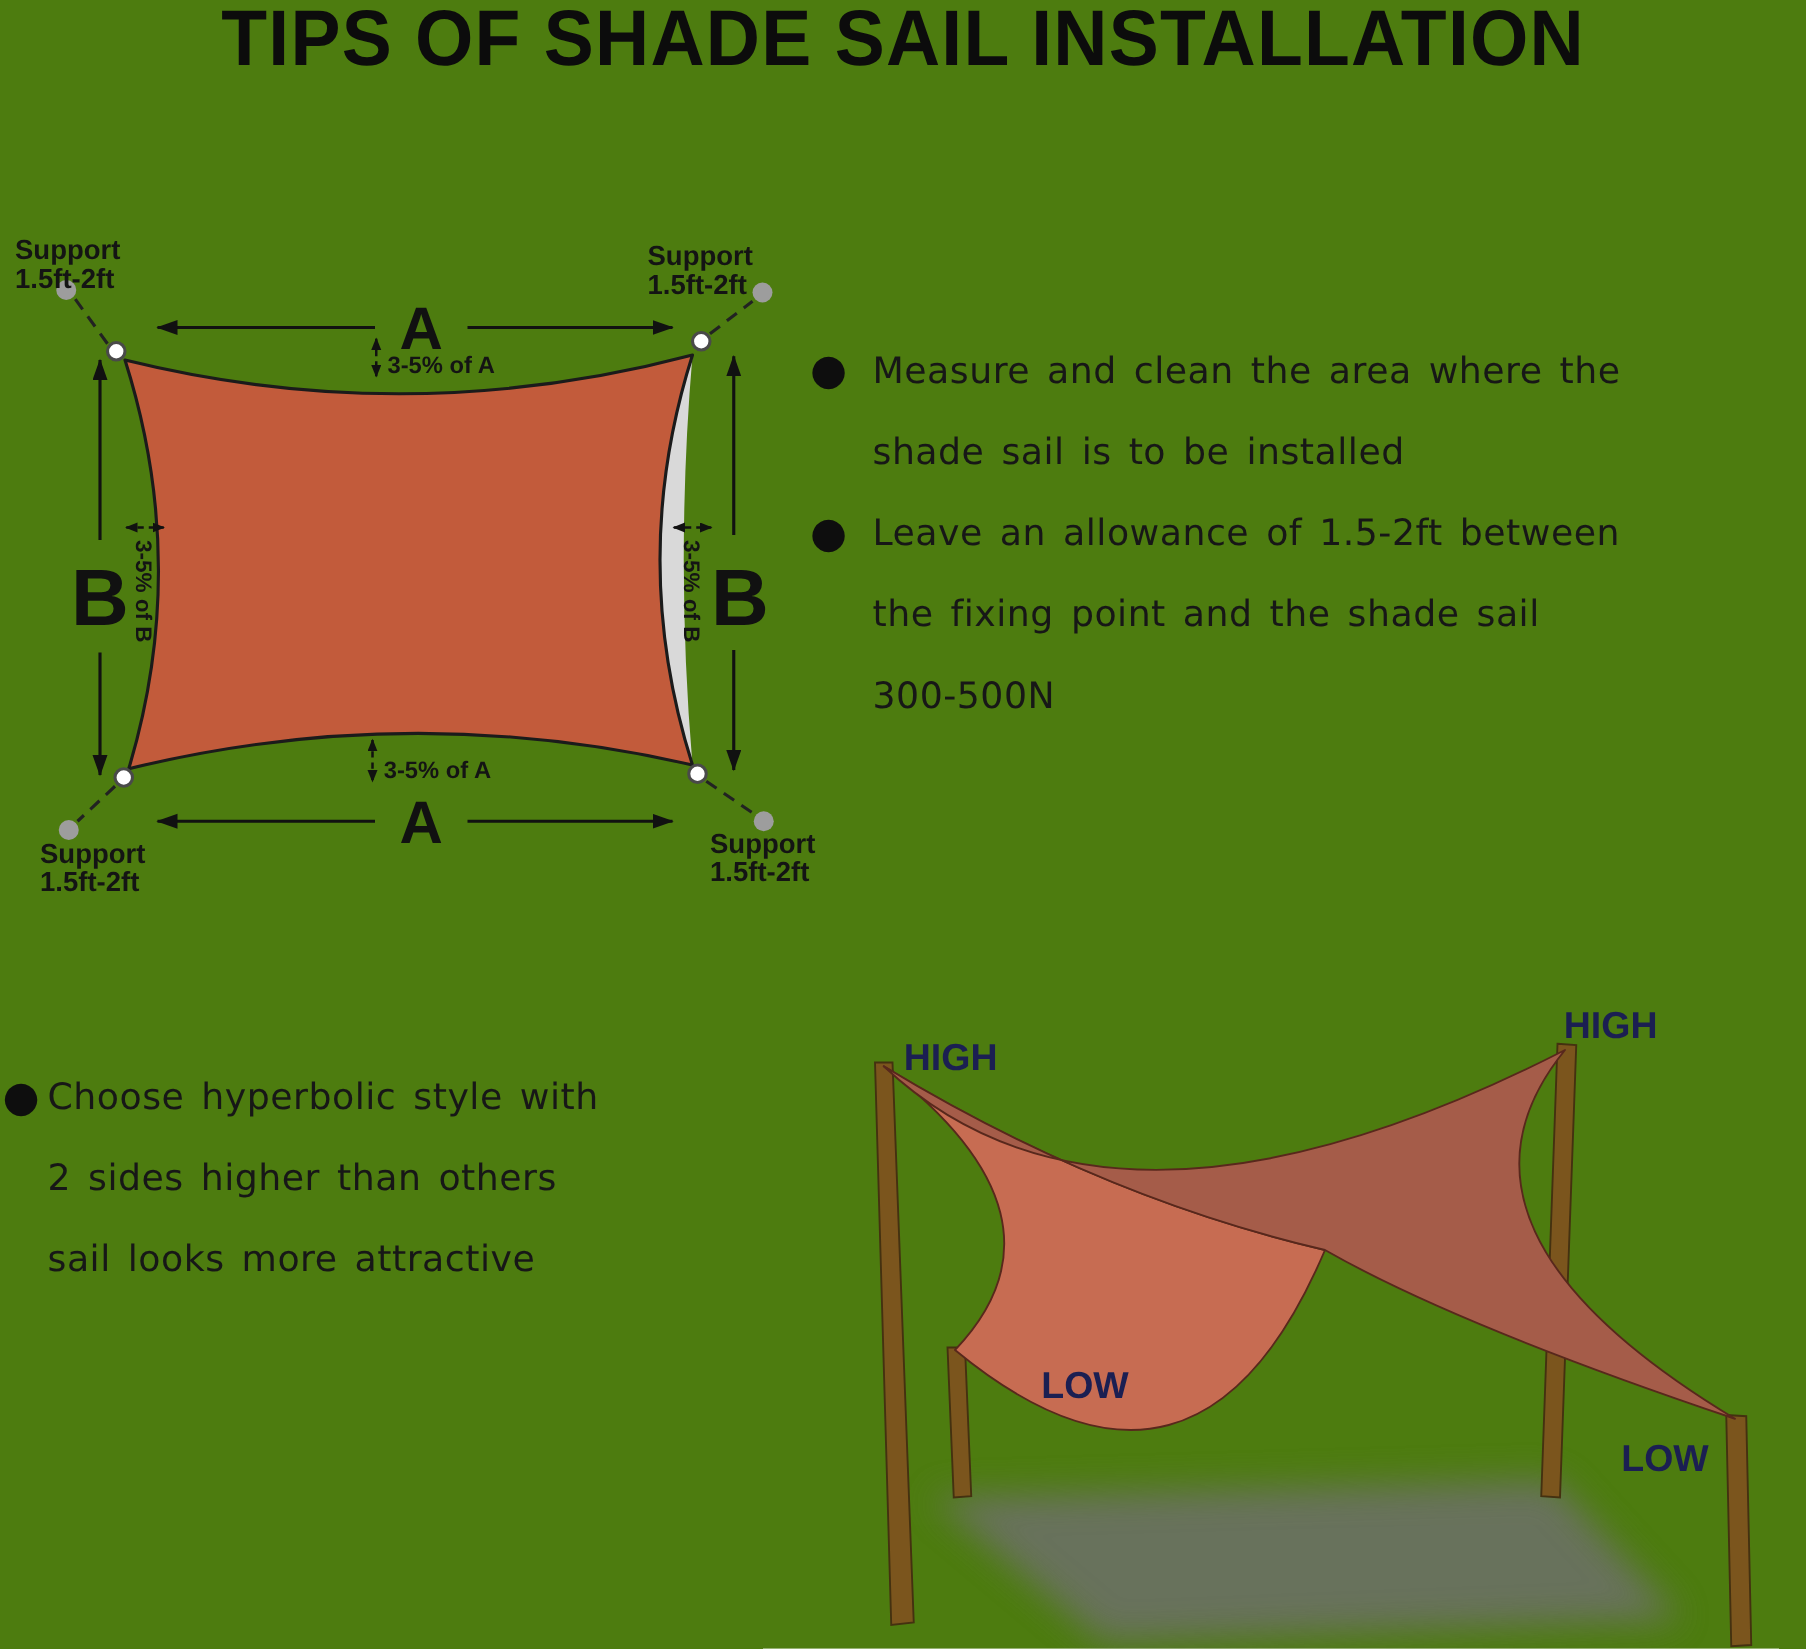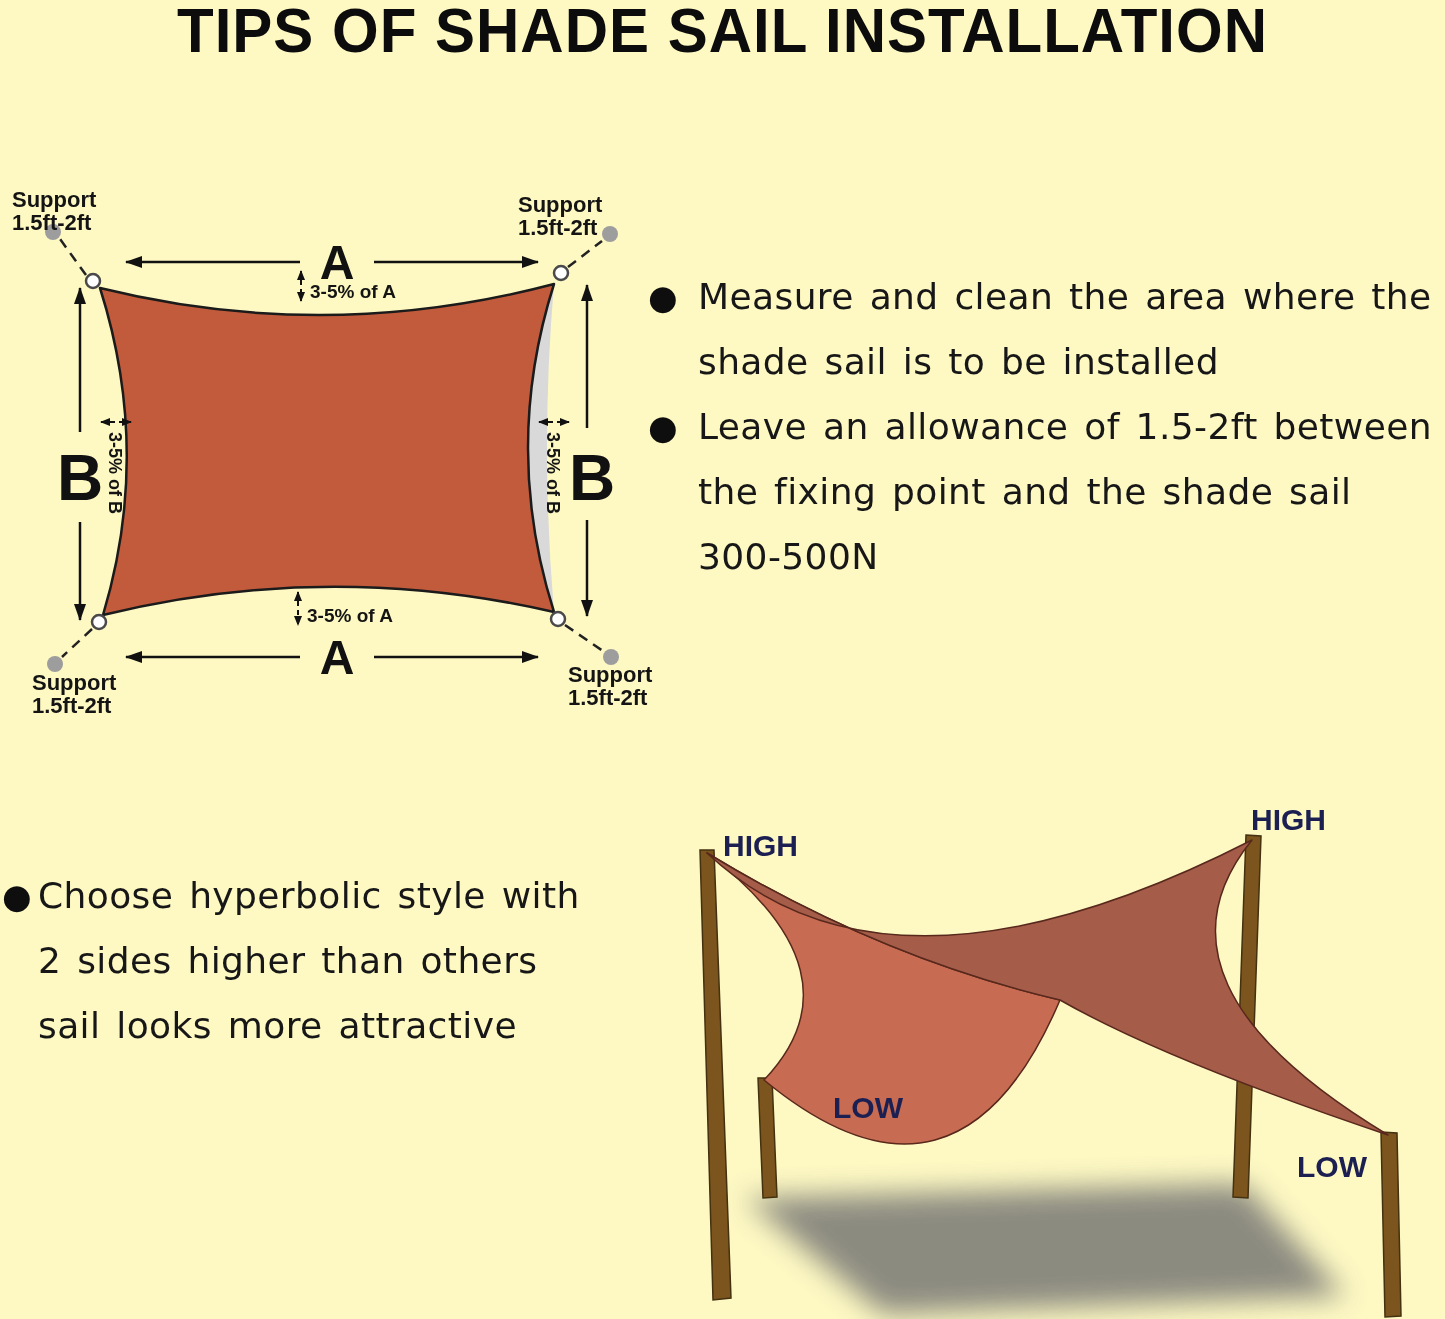--- a/index.html
+++ b/index.html
@@ -3,7 +3,7 @@
 <meta charset="utf-8">
 <style>
   html,body{margin:0;padding:0;background:#fff;}
-  .page{position:relative;width:1445px;height:1319px;background:#fef9c3;overflow:hidden;
+  .page{position:relative;width:1445px;height:1319px;background:#4d7c0f;overflow:hidden;
         font-family:"DejaVu Sans",sans-serif;color:#161616;}
   .title{position:absolute;left:0;top:-6px;width:1445px;margin:0;text-align:center;
          font-family:"Liberation Sans",sans-serif;font-weight:900;font-size:60px;

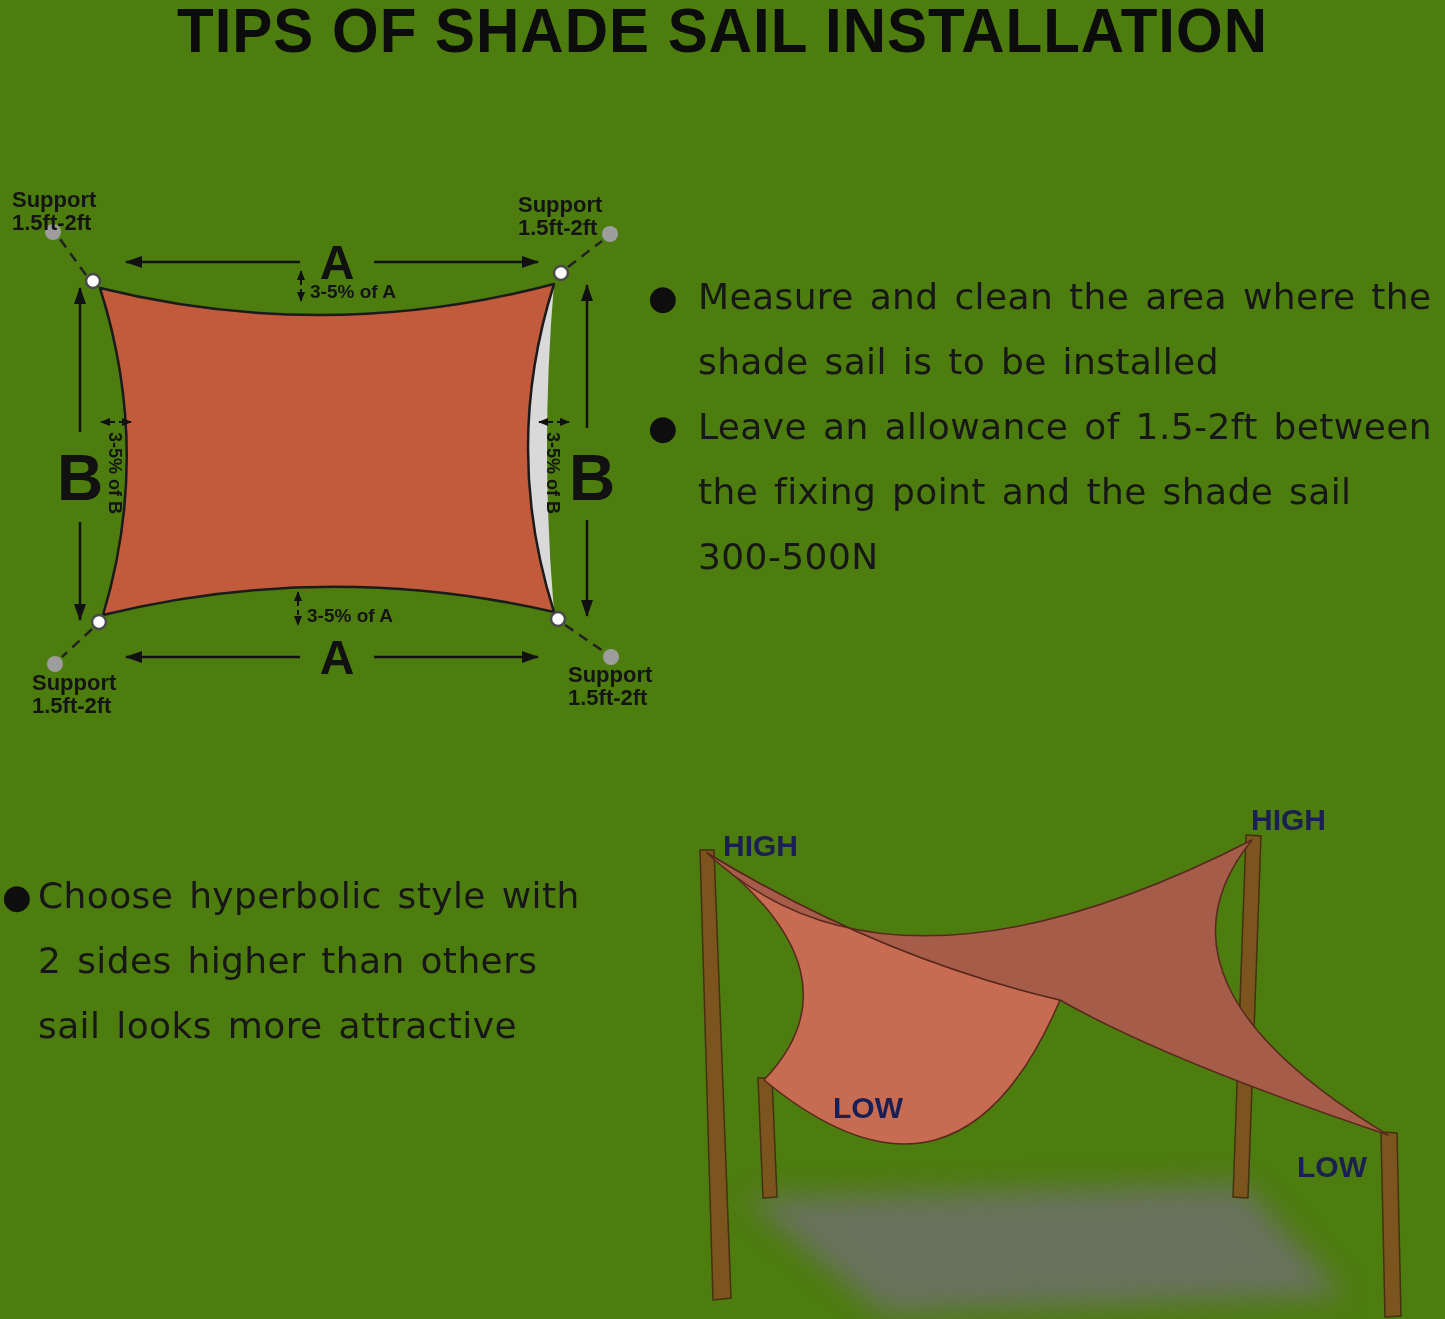--- a/index.html
+++ b/index.html
@@ -11,7 +11,7 @@
   svg{position:absolute;overflow:visible;}
   .diagram-svg{left:0;top:170px;}
   .illu-svg{left:685px;top:780px;}
-  .tips{position:absolute;font-size:36px;line-height:65px;letter-spacing:.4px;
+  .tips{position:absolute;font-size:29px;line-height:65px;letter-spacing:.4px;
         word-spacing:4px;color:#171717;}
   .tips-right{left:640px;top:264px;width:805px;}
   .tips-left{left:2px;top:863px;width:630px;}

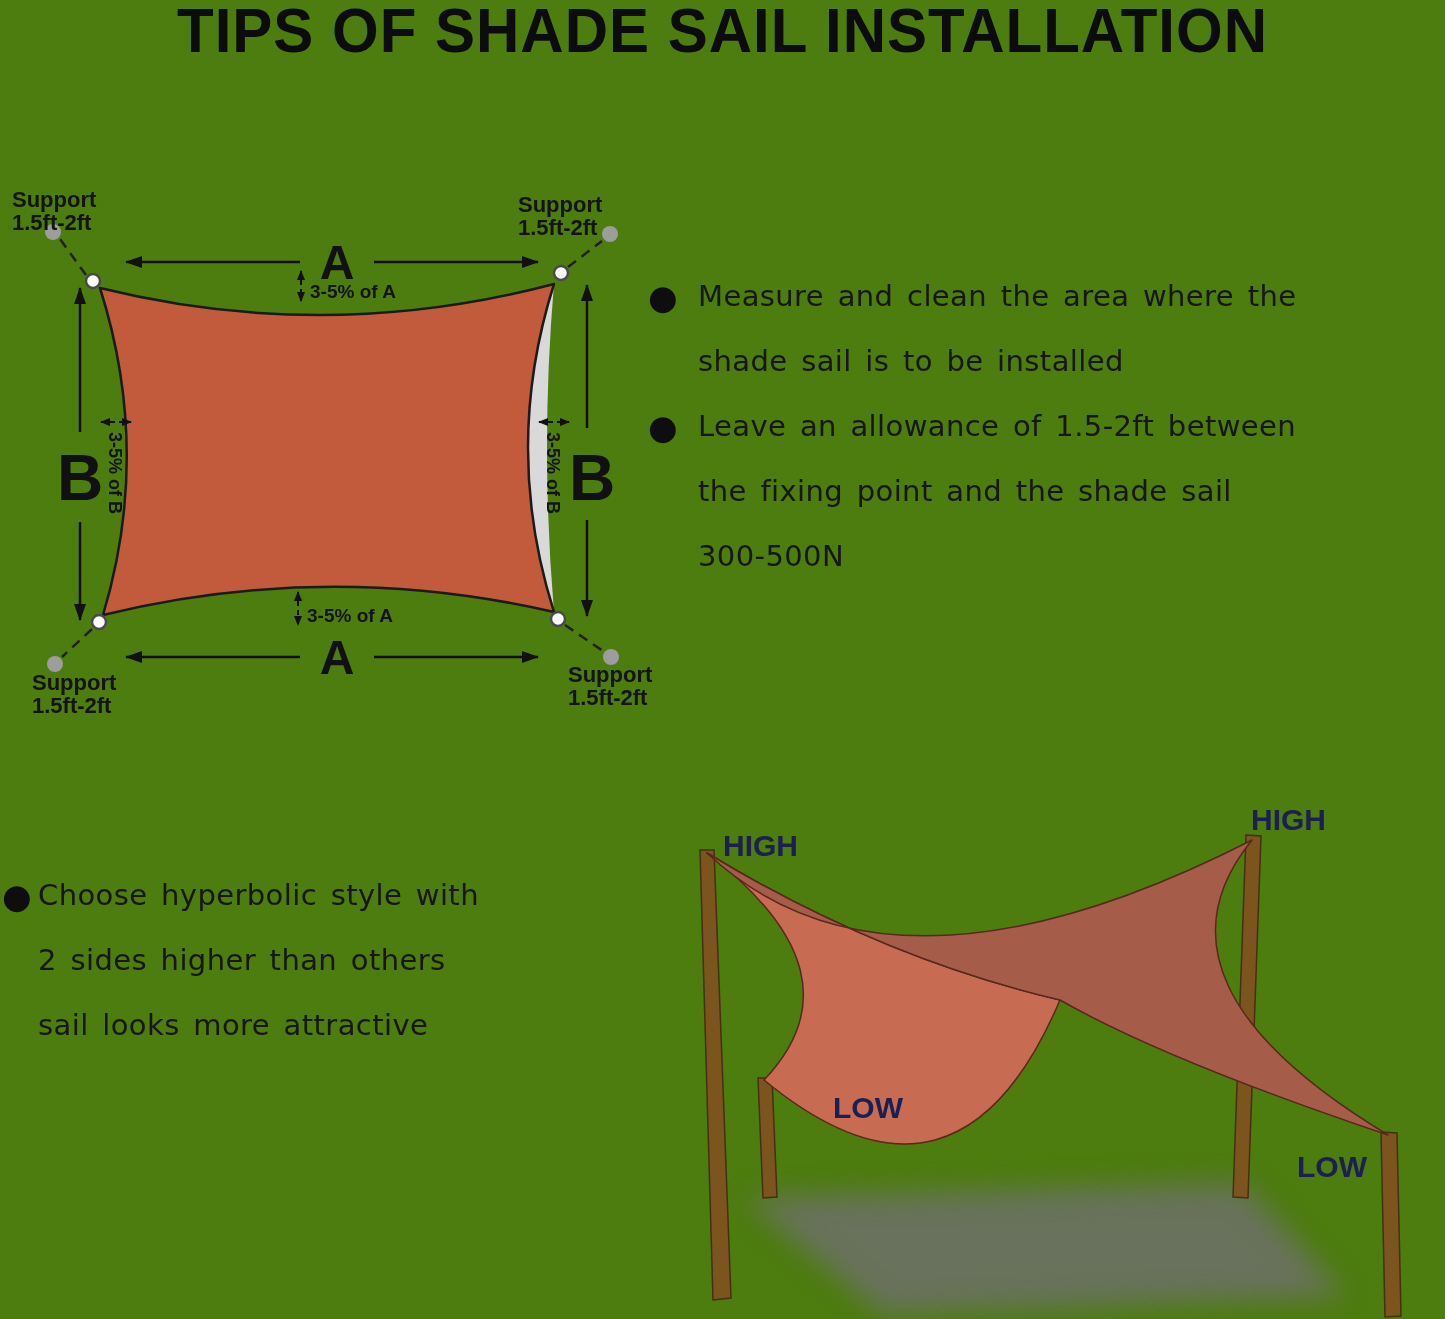--- a/index.html
+++ b/index.html
@@ -14,7 +14,7 @@
   .tips{position:absolute;font-size:29px;line-height:65px;letter-spacing:.4px;
         word-spacing:4px;color:#171717;}
   .tips-right{left:640px;top:264px;width:805px;}
-  .tips-left{left:2px;top:863px;width:630px;}
+  .tips-left{left:2px;top:845px;width:630px;}
   .ln{position:relative;white-space:nowrap;}
   .tips-right .ln{padding-left:58px;}
   .tips-left .ln{padding-left:36px;}

